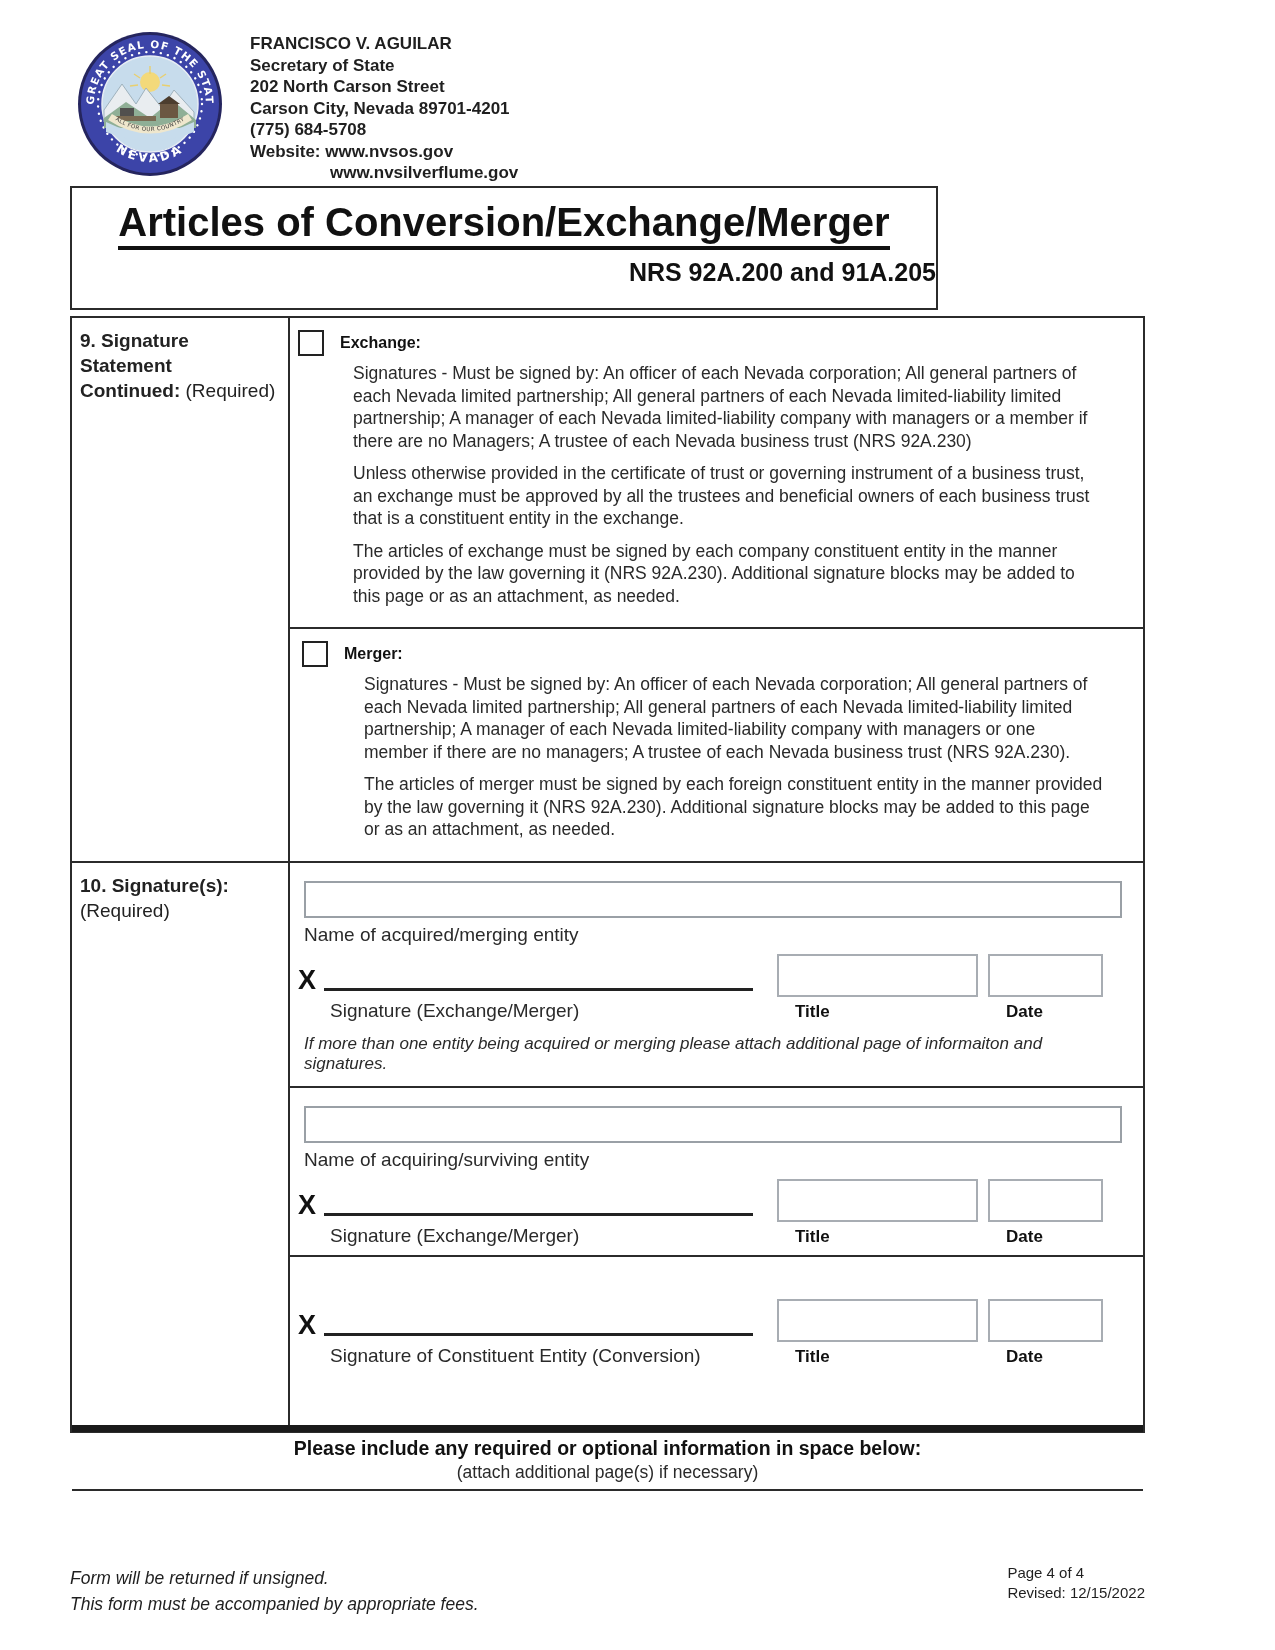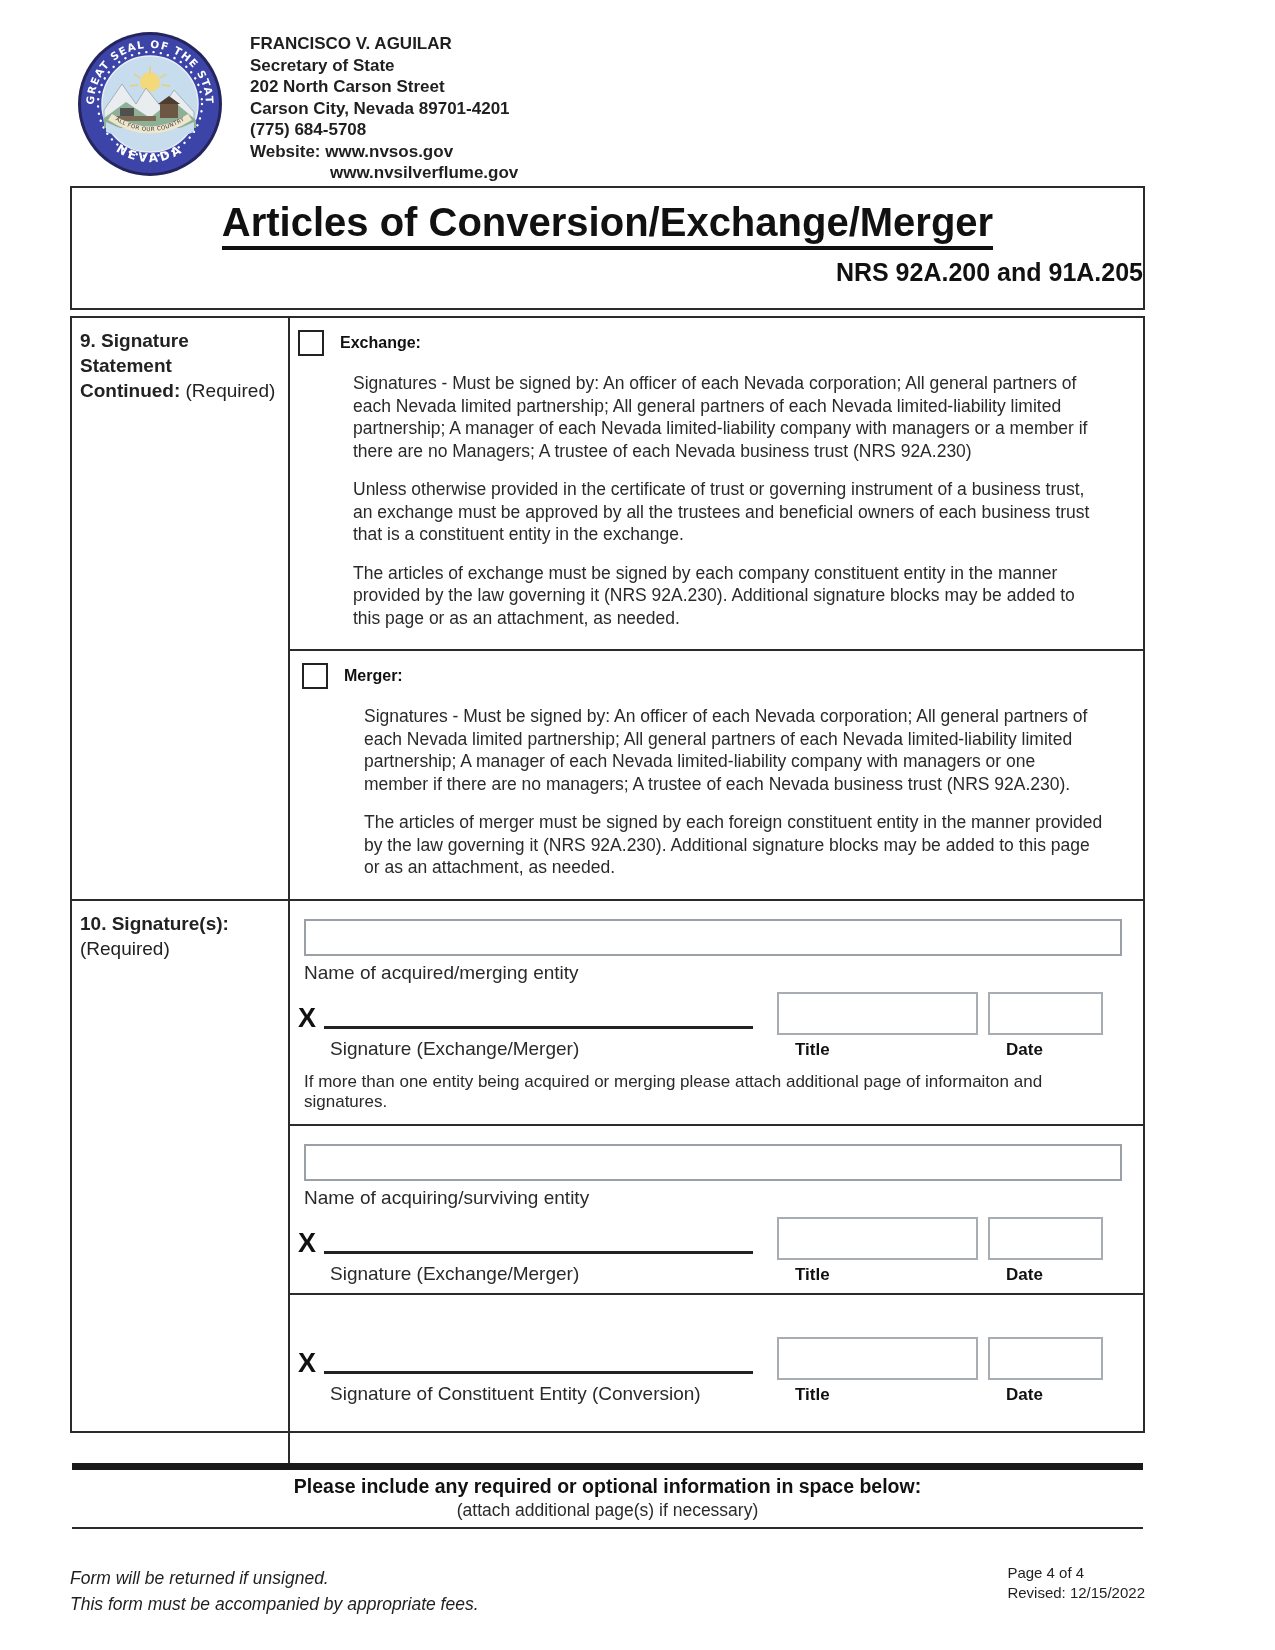--- a/index.html
+++ b/index.html
@@ -25,7 +25,7 @@
 
   
   .title-box {
-    position: absolute; left: 70px; top: 186px; width: 1075px; height: 124px;
+    position: absolute; left: 70px; top: 186px; width: 868px; height: 124px;
     border: 2px solid #2b2b2b; text-align: center;
   }
   .form-title {

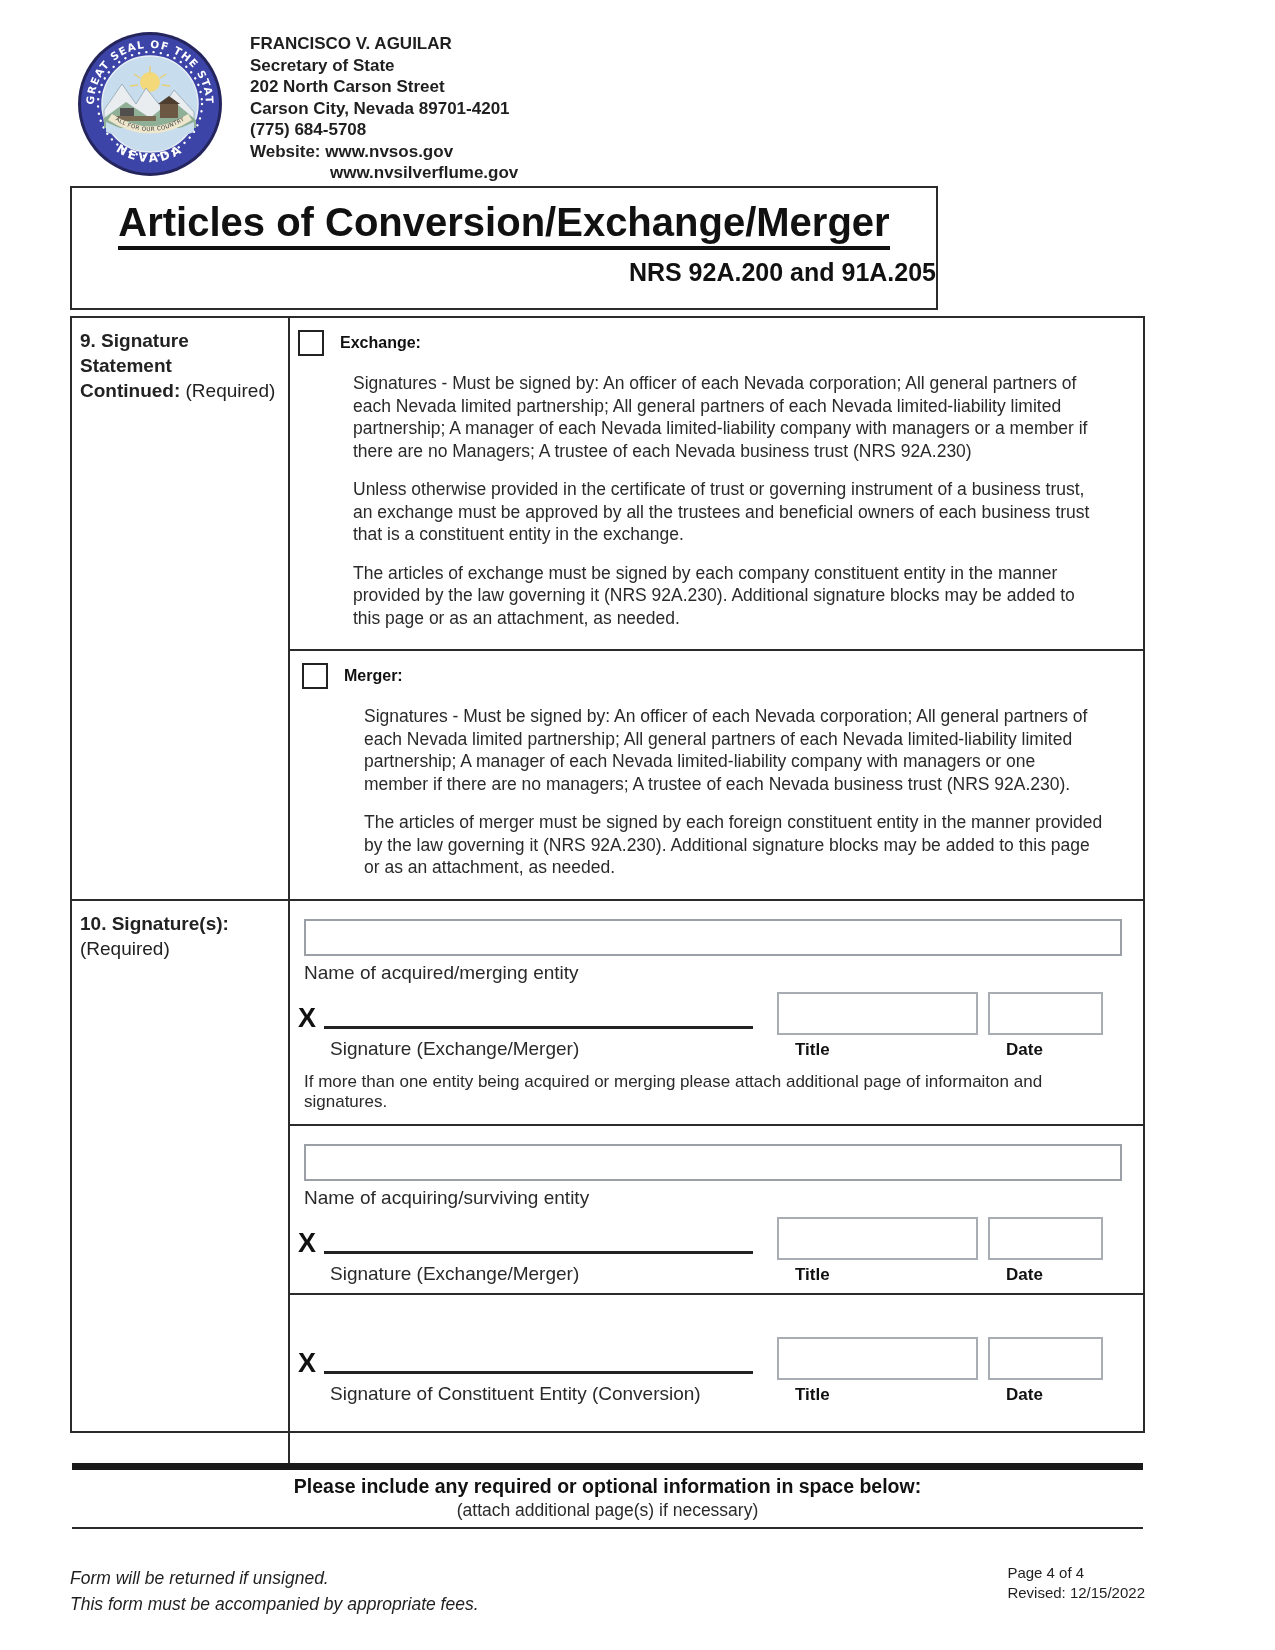--- a/index.html
+++ b/index.html
@@ -61,7 +61,7 @@
   }
   .check-title { font-size: 16px; font-weight: bold; margin-left: 16px; color: #111; }
   .subsection p {
-    margin: 16px 0 10px 55px;
+    margin: 6px 0 10px 55px;
     font-size: 17.5px; line-height: 22.5px; color: #2a2a2a;
   }
   .subsection.merger p { margin-left: 62px; }

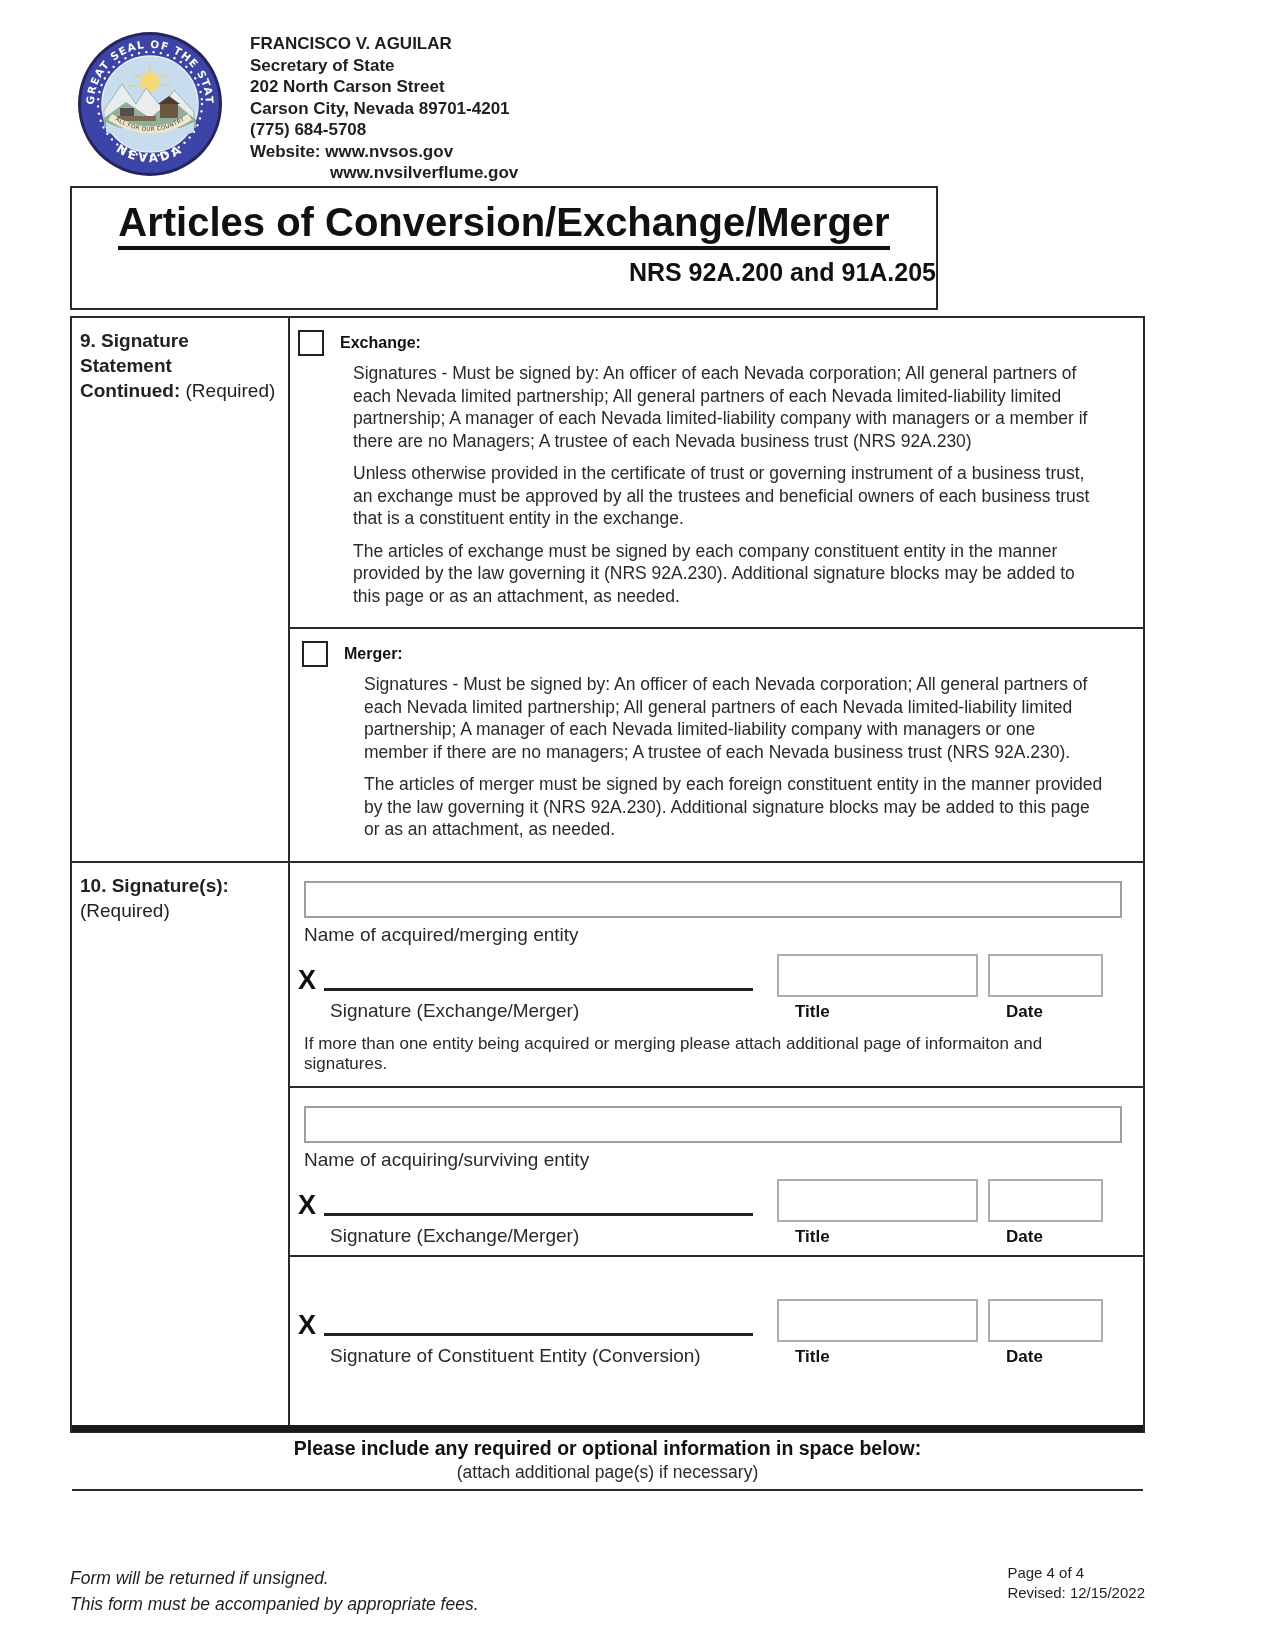--- a/index.html
+++ b/index.html
@@ -95,7 +95,7 @@
     font-size: 17px; font-family: "Liberation Sans", sans-serif; padding: 0 6px; outline: none;
   }
   .field-label { font-weight: bold; font-size: 17px; margin: 5px 0 0 18px; color: #111; }
-  .attach-note { margin: 12px 0 4px 6px; font-size: 17px; color: #2a2a2a; }
+  .attach-note { margin: 12px 0 4px 6px; font-style: italic; font-size: 17px; color: #2a2a2a; }
   .pad-top { padding-top: 26px; }
 
   

